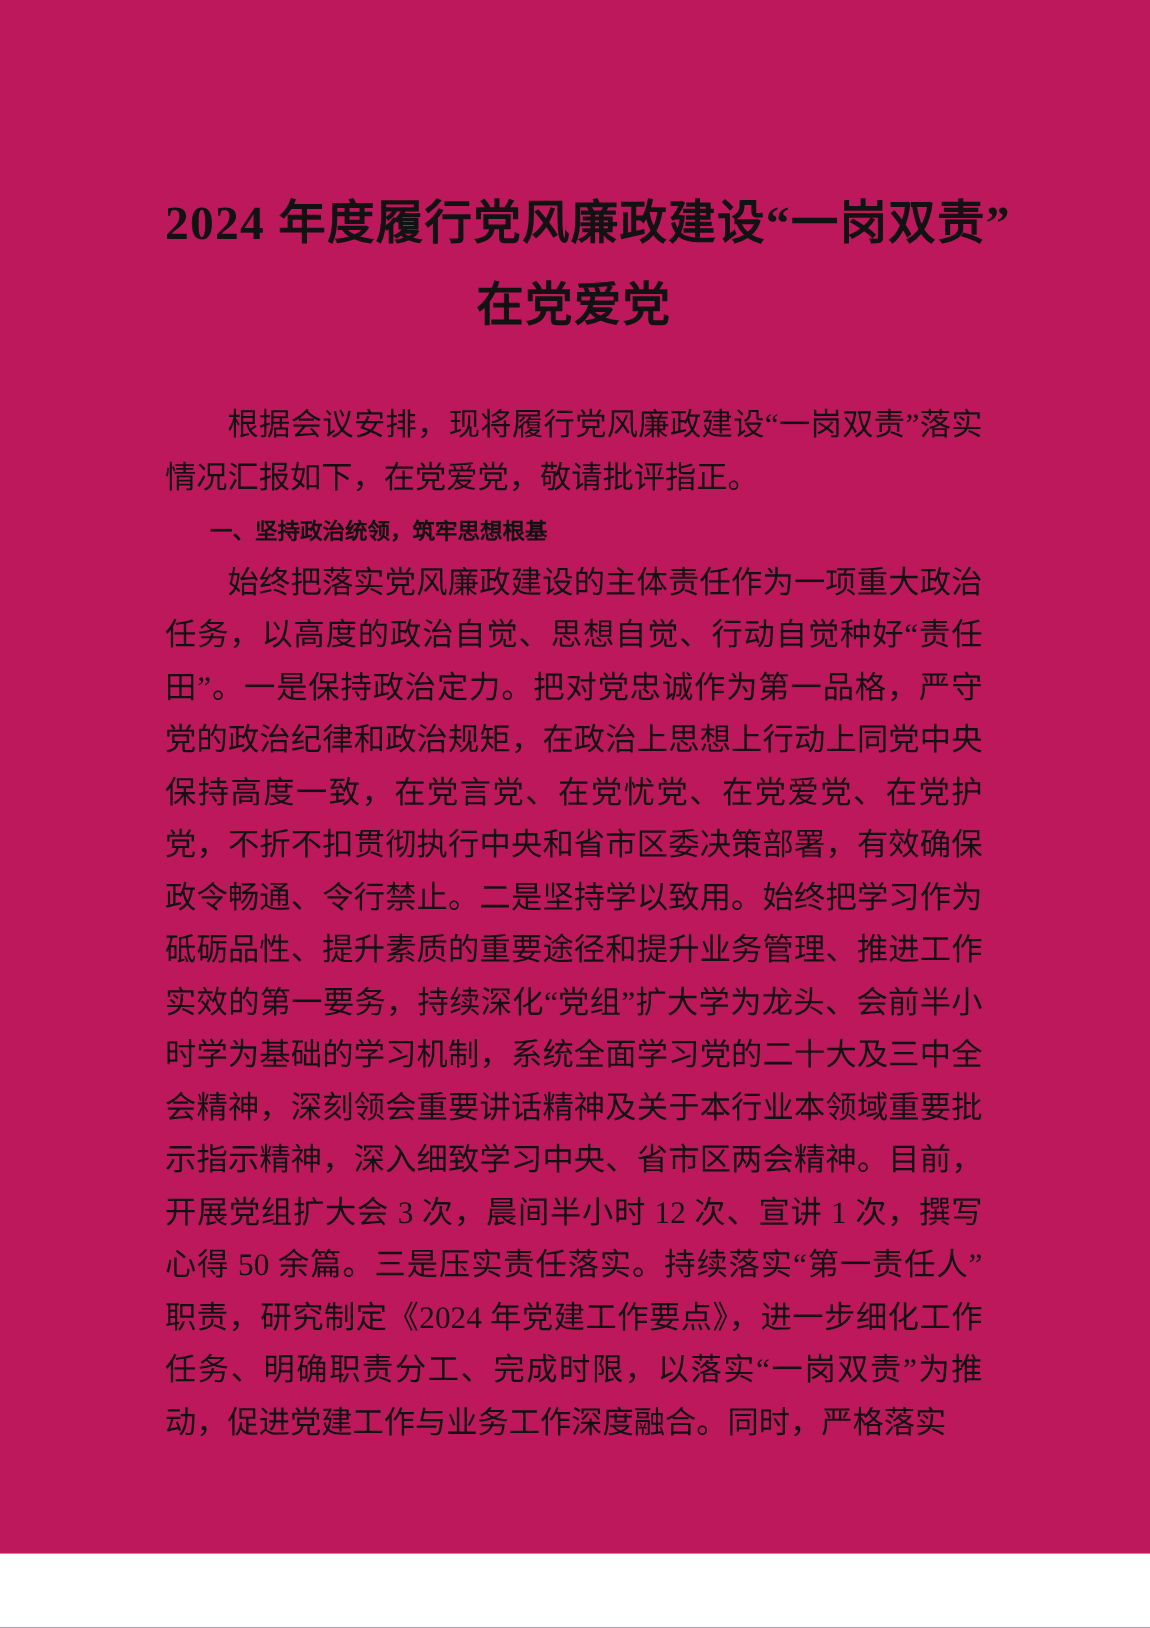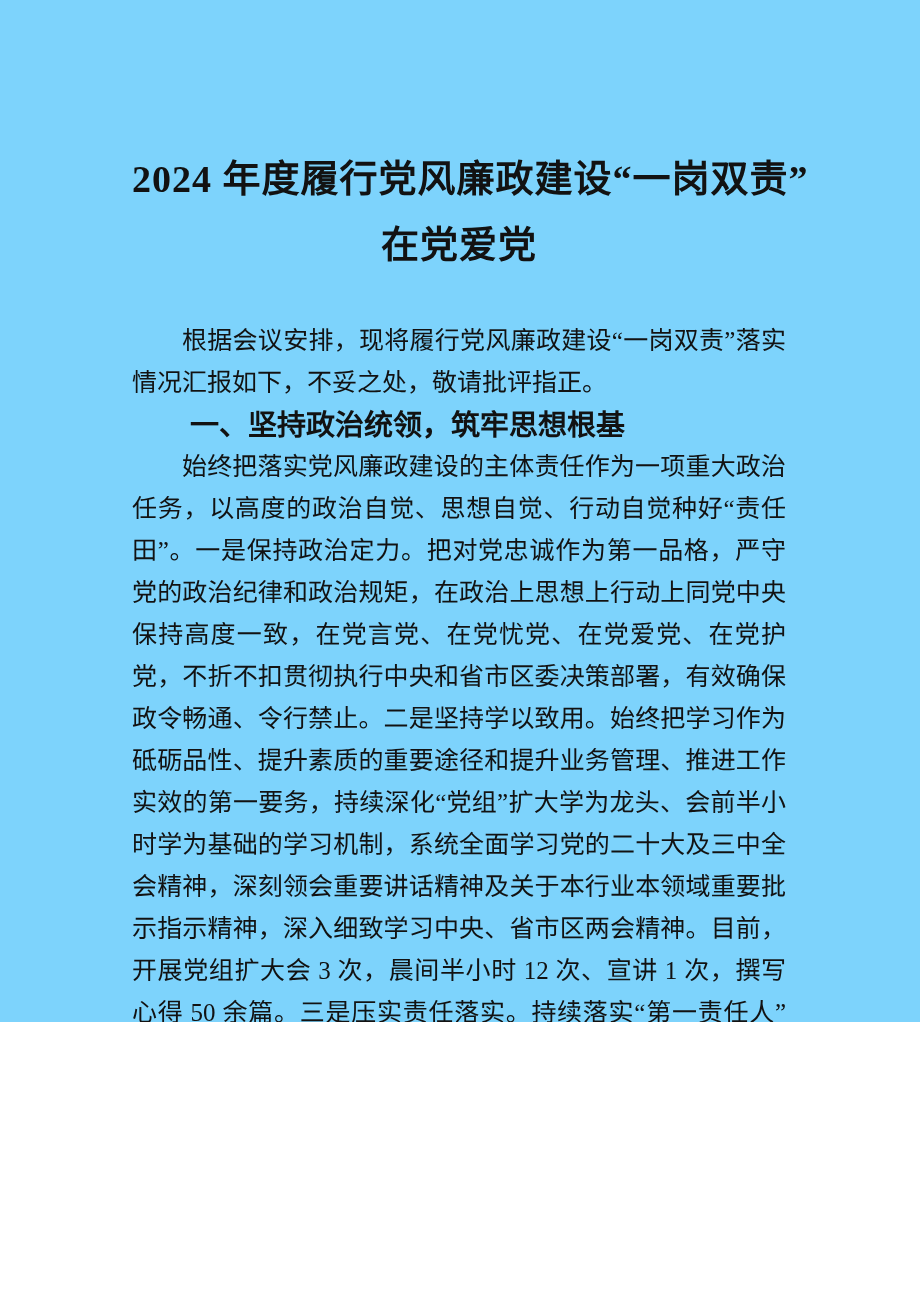--- a/index.html
+++ b/index.html
@@ -11,8 +11,8 @@
     position: relative;
     box-sizing: border-box;
     width: 920px;
-    height: 1022px;
-    background: #7dd3fc;
+    height: 1243px;
+    background: #be185d;
     color: #121212;
     padding: 146px 134px 0 132px;
     overflow: hidden;

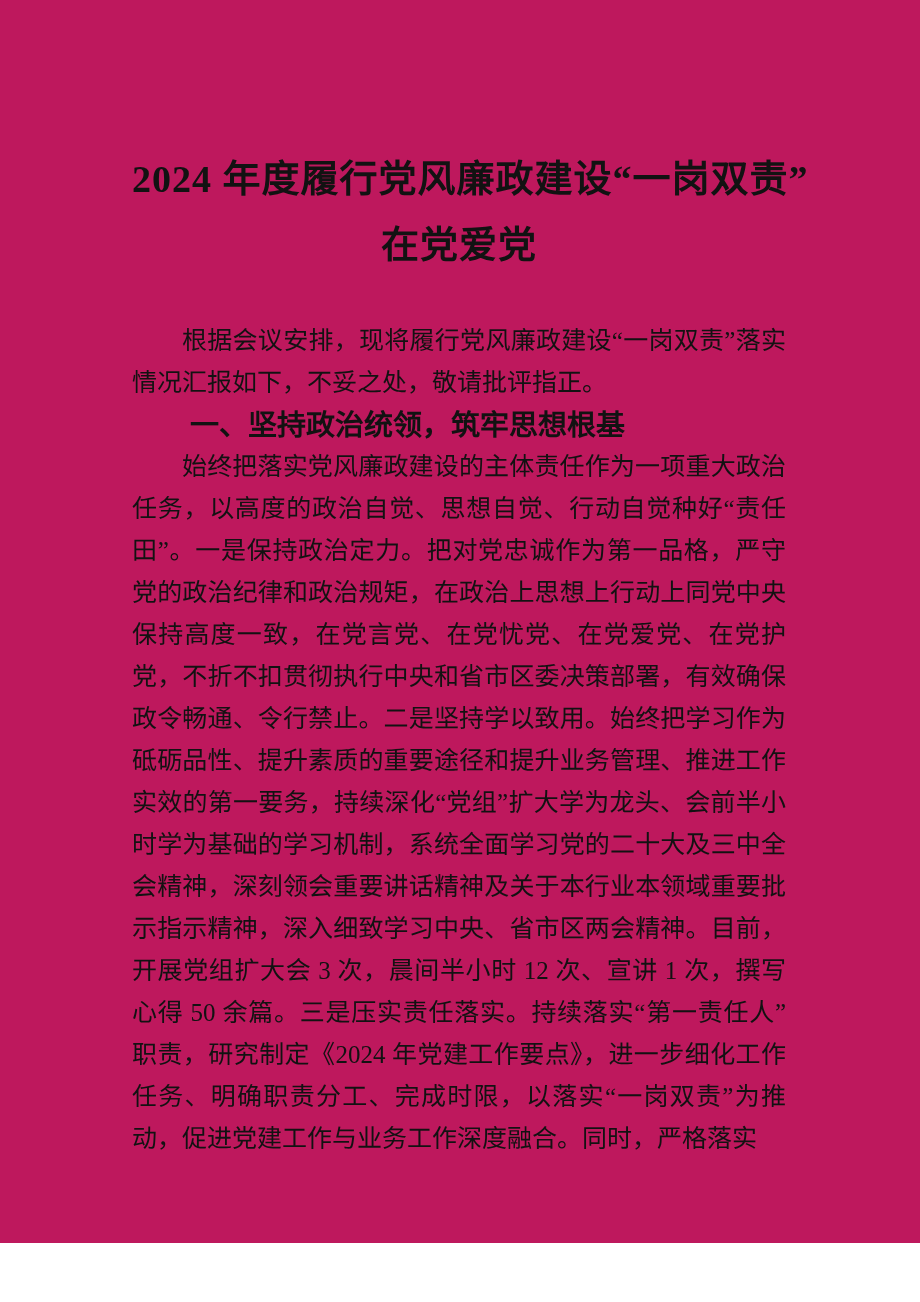--- a/index.html
+++ b/index.html
@@ -60,7 +60,7 @@
     <div class="title-line">在党爱党</div>
   </div>
   <div class="content">
-    <p class="para">根据会议安排，现将履行党风廉政建设“一岗双责”落实情况汇报如下，不妥之处，敬请批评指正。</p>
+    <p class="para">根据会议安排，现将履行党风廉政建设“一岗双责”落实情况汇报如下，在党爱党，敬请批评指正。</p>
     <p class="heading">一、坚持政治统领，筑牢思想根基</p>
     <p class="para">始终把落实党风廉政建设的主体责任作为一项重大政治任务，以高度的政治自觉、思想自觉、行动自觉种好“责任田”。一是保持政治定力。把对党忠诚作为第一品格，严守党的政治纪律和政治规矩，在政治上思想上行动上同党中央保持高度一致，在党言党、在党忧党、在党爱党、在党护党，不折不扣贯彻执行中央和省市区委决策部署，有效确保政令畅通、令行禁止。二是坚持学以致用。始终把学习作为砥砺品性、提升素质的重要途径和提升业务管理、推进工作实效的第一要务，持续深化“党组”扩大学为龙头、会前半小时学为基础的学习机制，系统全面学习党的二十大及三中全会精神，深刻领会重要讲话精神及关于本行业本领域重要批示指示精神，深入细致学习中央、省市区两会精神。目前，开展党组扩大会 3 次，晨间半小时 12 次、宣讲 1 次，撰写心得 50 余篇。三是压实责任落实。持续落实“第一责任人”职责，研究制定《2024 年党建工作要点》，进一步细化工作任务、明确职责分工、完成时限，以落实“一岗双责”为推动，促进党建工作与业务工作深度融合。同时，严格落实</p>
   </div>

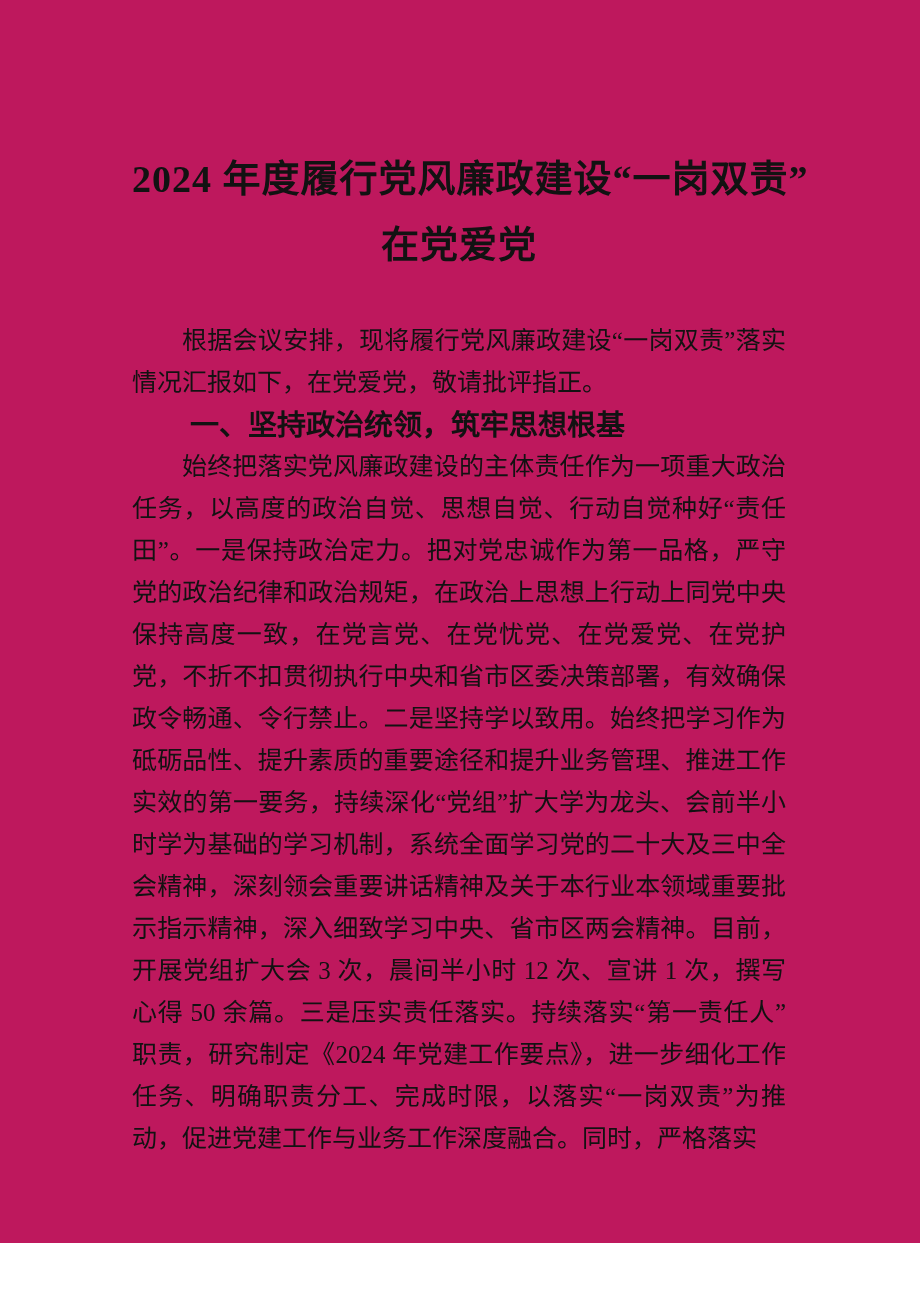--- a/index.html
+++ b/index.html
@@ -46,7 +46,7 @@
   .heading {
     font-family: Liberation Serif, serif;
     font-weight: bold;
-    font-size: 29px;
+    font-size: 18px;
     line-height: 42px;
     text-indent: 2em;
   }

